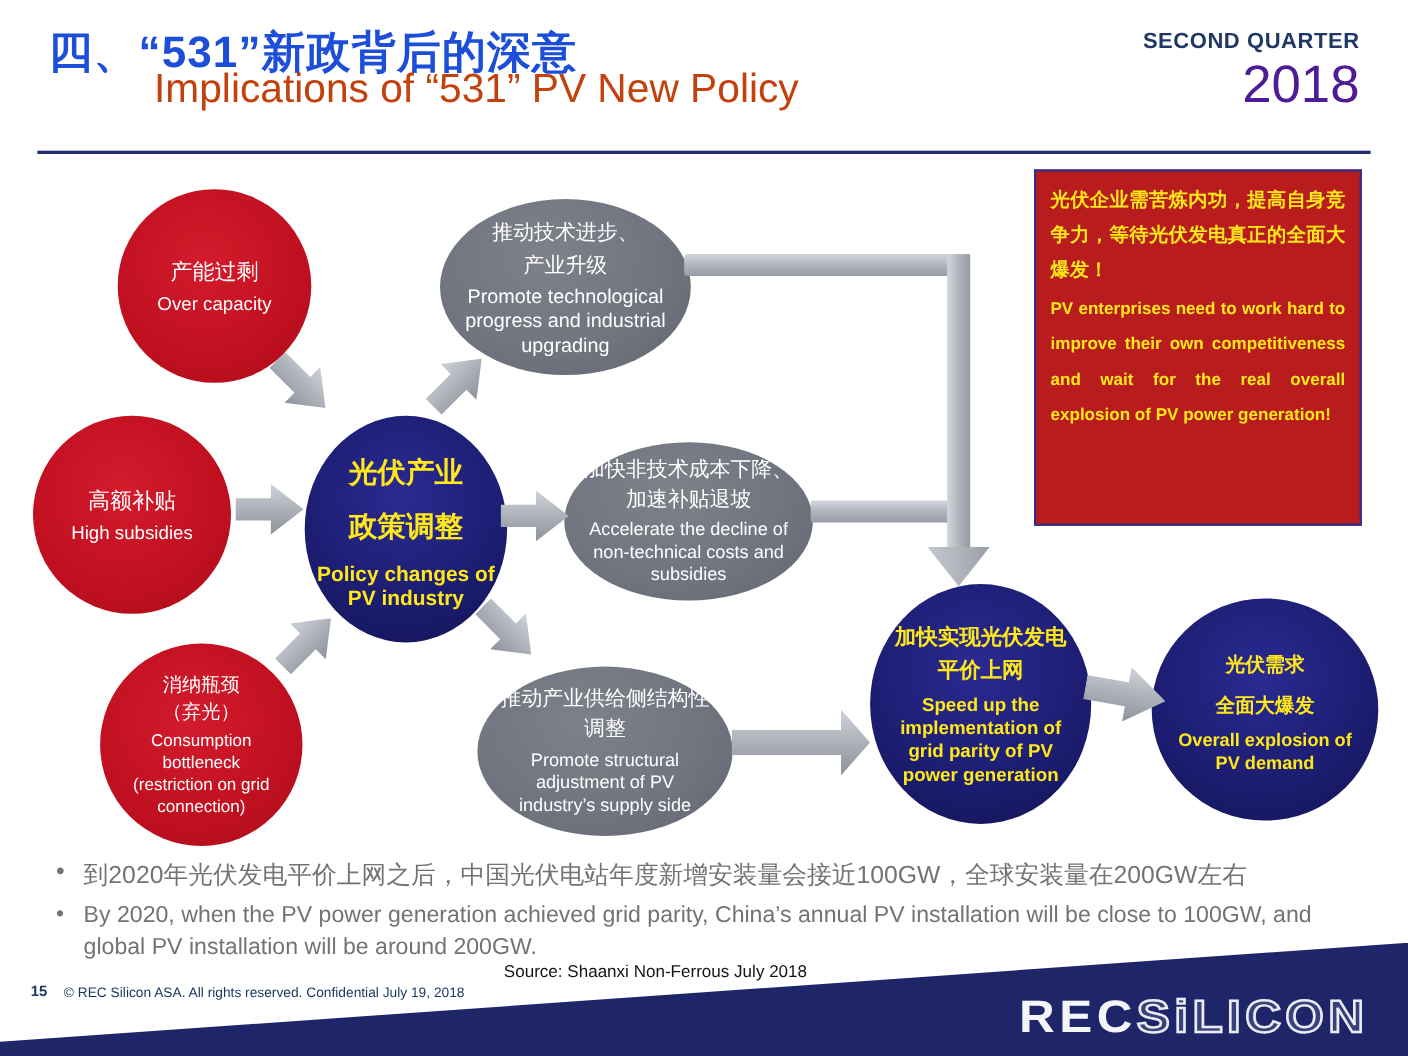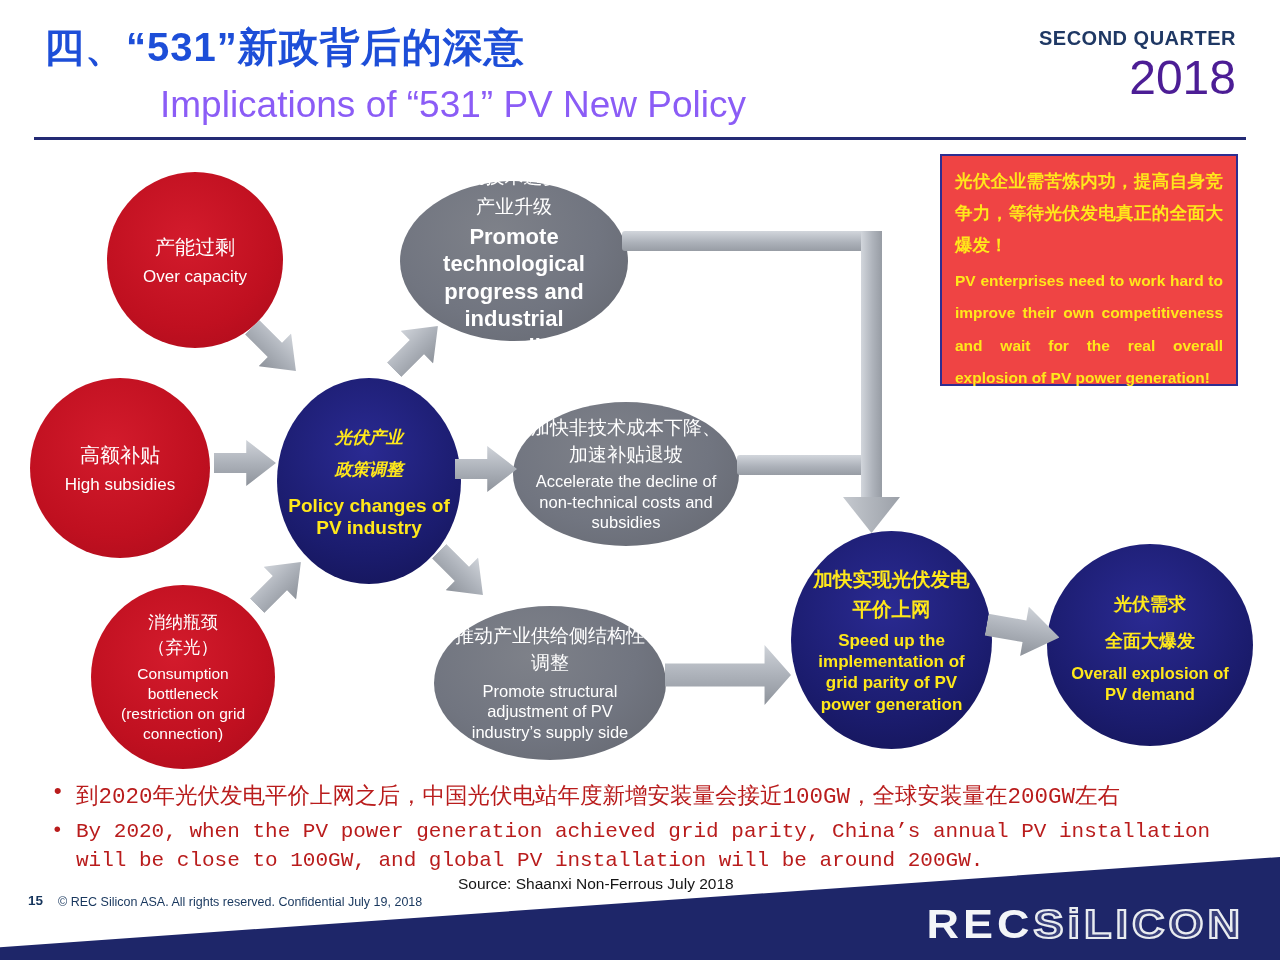--- a/index.html
+++ b/index.html
@@ -11,7 +11,7 @@
 
   
   .title-zh { position:absolute; left:44px; top:20px; font-size:40px; font-weight:bold; color:#1d4ed8; letter-spacing:1px; white-space:nowrap; }
-  .title-en { position:absolute; left:140px; top:84px; font-size:37px; color:#8b5cf6; white-space:nowrap;margin-left:20px; }
+  .title-en { position:absolute; left:140px; top:60px; font-size:37px; color:#c2410c; white-space:nowrap; }
   .quarter  { position:absolute; right:44px; top:27px; font-size:20px; font-weight:bold; color:#1F3864; letter-spacing:0.5px; }
   .year     { position:absolute; right:44px; top:50px; font-size:48px; color:#4c1d95; }
   .divider  { position:absolute; left:34px; top:137px; width:1212px; height:3px; background:#232A74; }

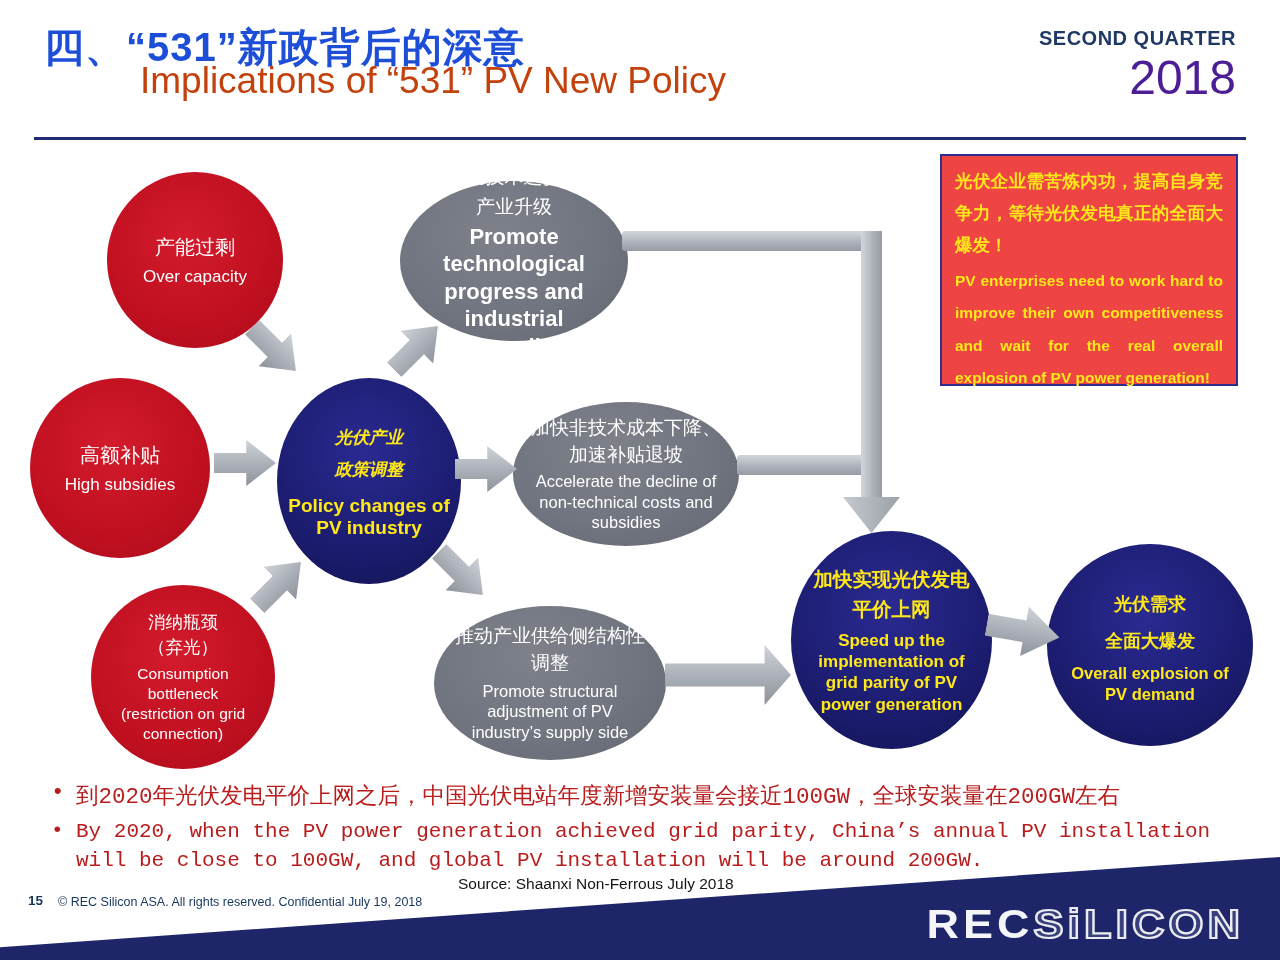--- a/index.html
+++ b/index.html
@@ -63,8 +63,8 @@
 
   
   .callout {
-    position:absolute; left:940px; top:154px; width:298px; height:232px;
-    background:#ef4444; border:2px solid #2E2E90; padding:9px 13px 6px 13px;
+    position:absolute; left:940px; top:154px; width:298px; height:324px;
+    background:#b91c1c; border:2px solid #2E2E90; padding:9px 13px 6px 13px;
   }
   .callout .zh { color:#FFE81A; font-weight:bold; font-size:17.5px; line-height:1.83; text-align:justify; }
   .callout .en { color:#FFE81A; font-weight:bold; font-size:15.5px; line-height:2.08; text-align:justify; margin-top:4px; }

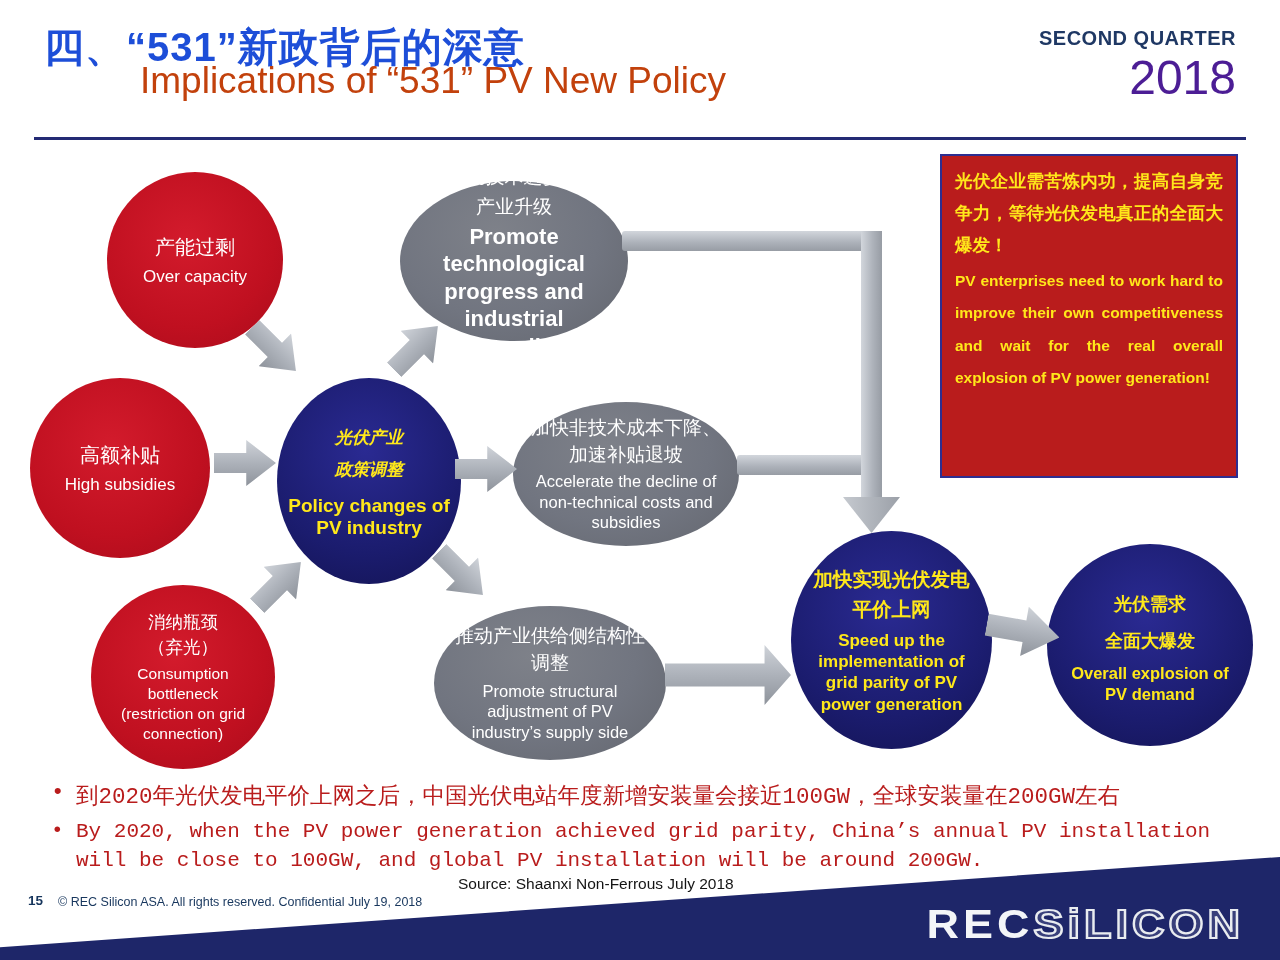--- a/index.html
+++ b/index.html
@@ -53,7 +53,7 @@
   .gray-ellipse { background:radial-gradient(ellipse at 42% 32%, #7E8189 0%, #717580 55%, #63666E 100%); color:#fff; }
   .gray1 { left:400px; top:181px; width:228px; height:160px; }
   .gray1 .zh { font-size:19px; line-height:1.6; }
-  .gray1 .en { font-size:22px; line-height:1.25; width:184px; margin-top:0;font-weight:bold; }
+  .gray1 .en { font-size:18px; line-height:1.25; width:184px; margin-top:0; }
   .gray2 { left:513px; top:402px; width:226px; height:144px; }
   .gray2 .zh { font-size:19px; line-height:1.4; width:200px; }
   .gray2 .en { font-size:16.5px; line-height:1.25; width:196px; margin-top:3px; }

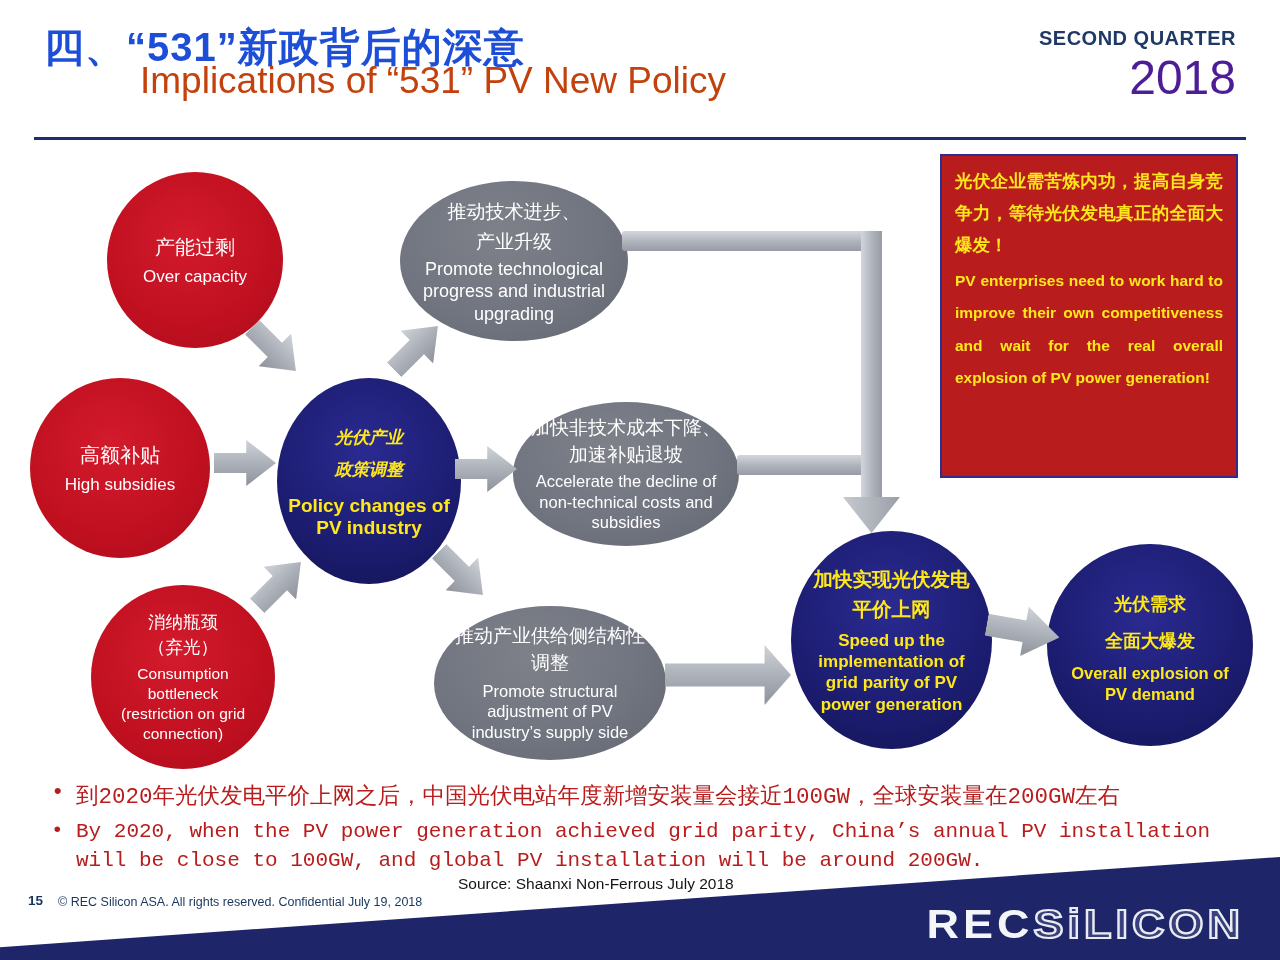--- a/index.html
+++ b/index.html
@@ -40,7 +40,7 @@
   
   .navy-shape { background:radial-gradient(circle at 48% 35%, #2A2A92 0%, #1B1C6E 62%, #131353 100%); color:#FFE81A; }
   .center-ellipse { left:277px; top:378px; width:184px; height:206px; }
-  .center-ellipse .zh { font-size:17px; font-weight:bold; line-height:1.9;font-style:italic; }
+  .center-ellipse .zh { font-size:26px; font-weight:bold; line-height:1.9; }
   .center-ellipse .en { font-size:19px; font-weight:bold; line-height:1.2; margin-top:8px; }
   .navy1 { left:791px; top:531px; width:201px; height:218px; }
   .navy1 .zh { font-size:19.5px; font-weight:bold; line-height:1.5; }

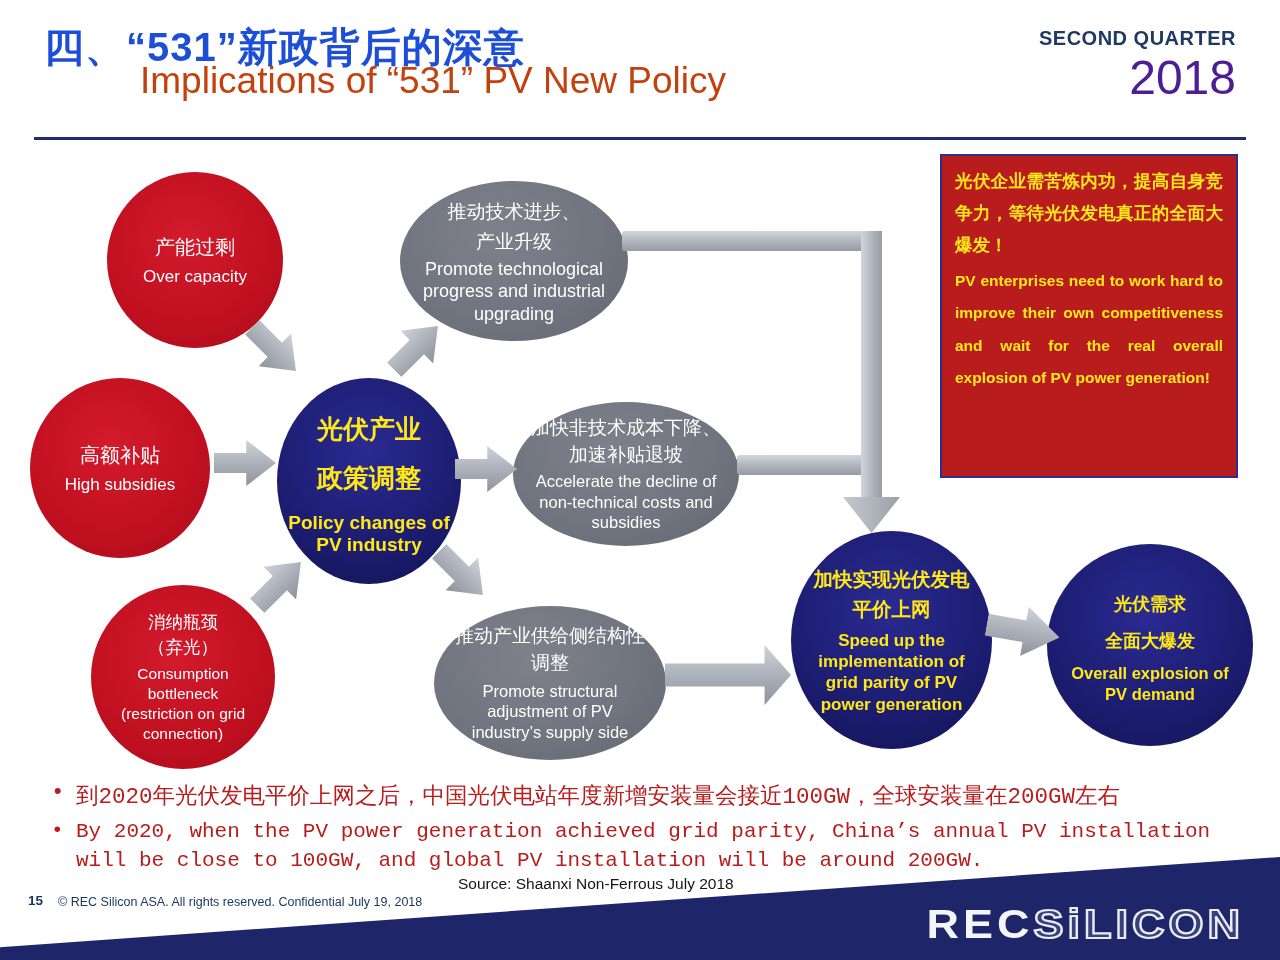--- a/index.html
+++ b/index.html
@@ -101,7 +101,7 @@
            clip-path:polygon(0 0, 100% 0, 50% 100%); }
 
   
-  .bullet { position:absolute; color:#b91c1c;font-family:Liberation Mono, monospace; }
+  .bullet { position:absolute; color:#737373; }
   .bullet::before { content:"•"; position:absolute; left:-25px; top:-1px; font-size:1em; }
   .bullet-zh { left:76px; top:780px; width:1160px; font-size:22.5px; }
   .bullet-en { left:76px; top:818px; width:1145px; font-size:21px; line-height:1.38; }

